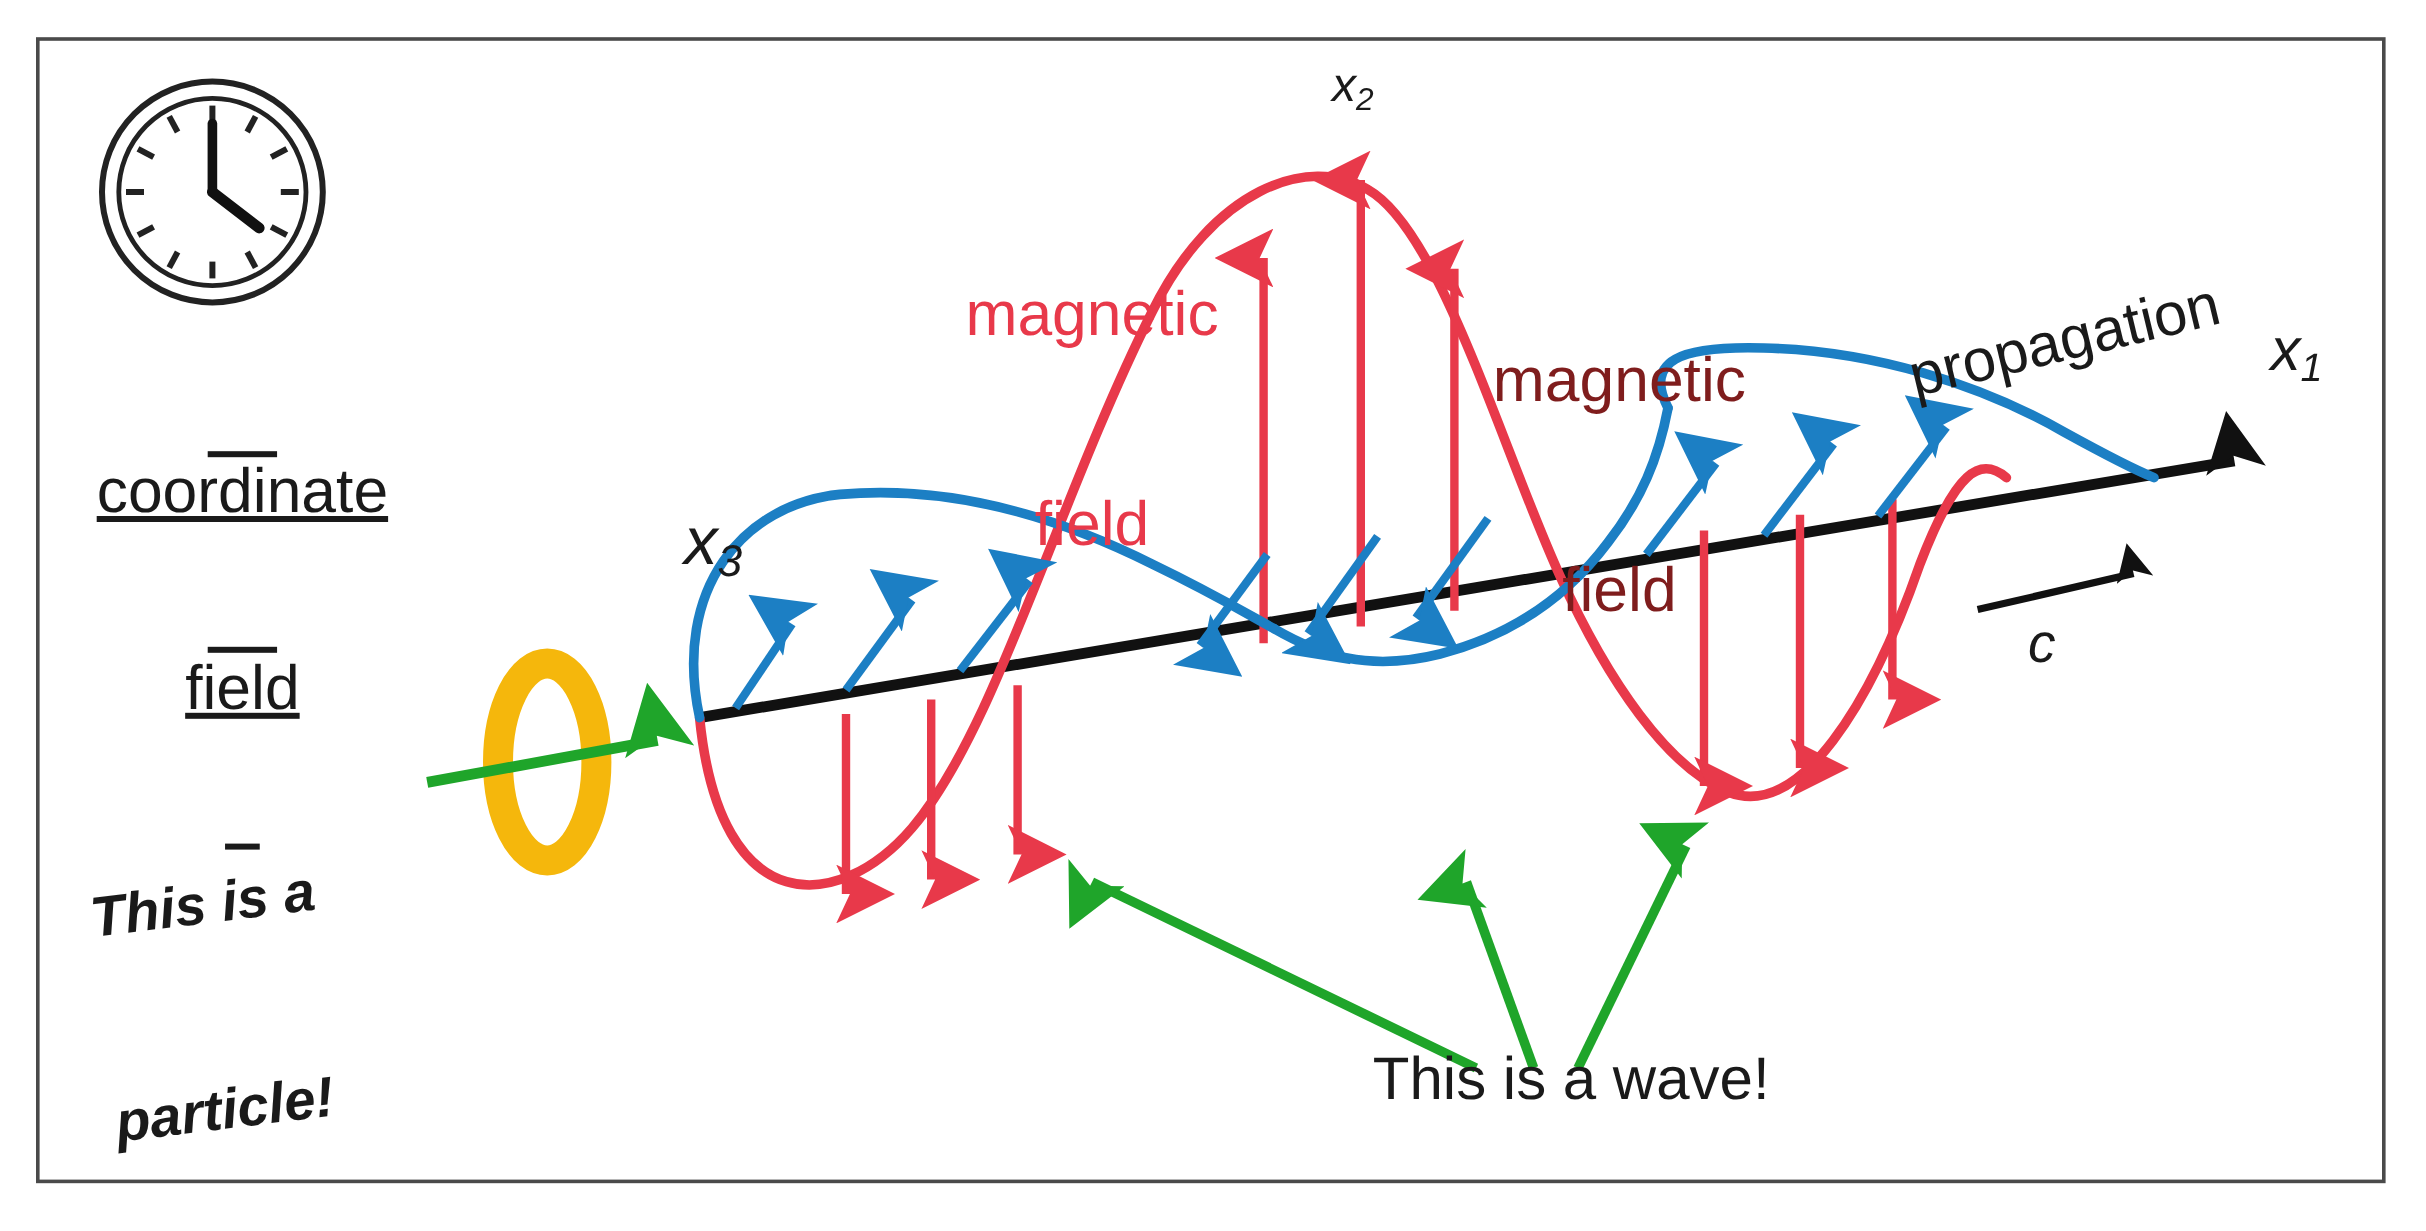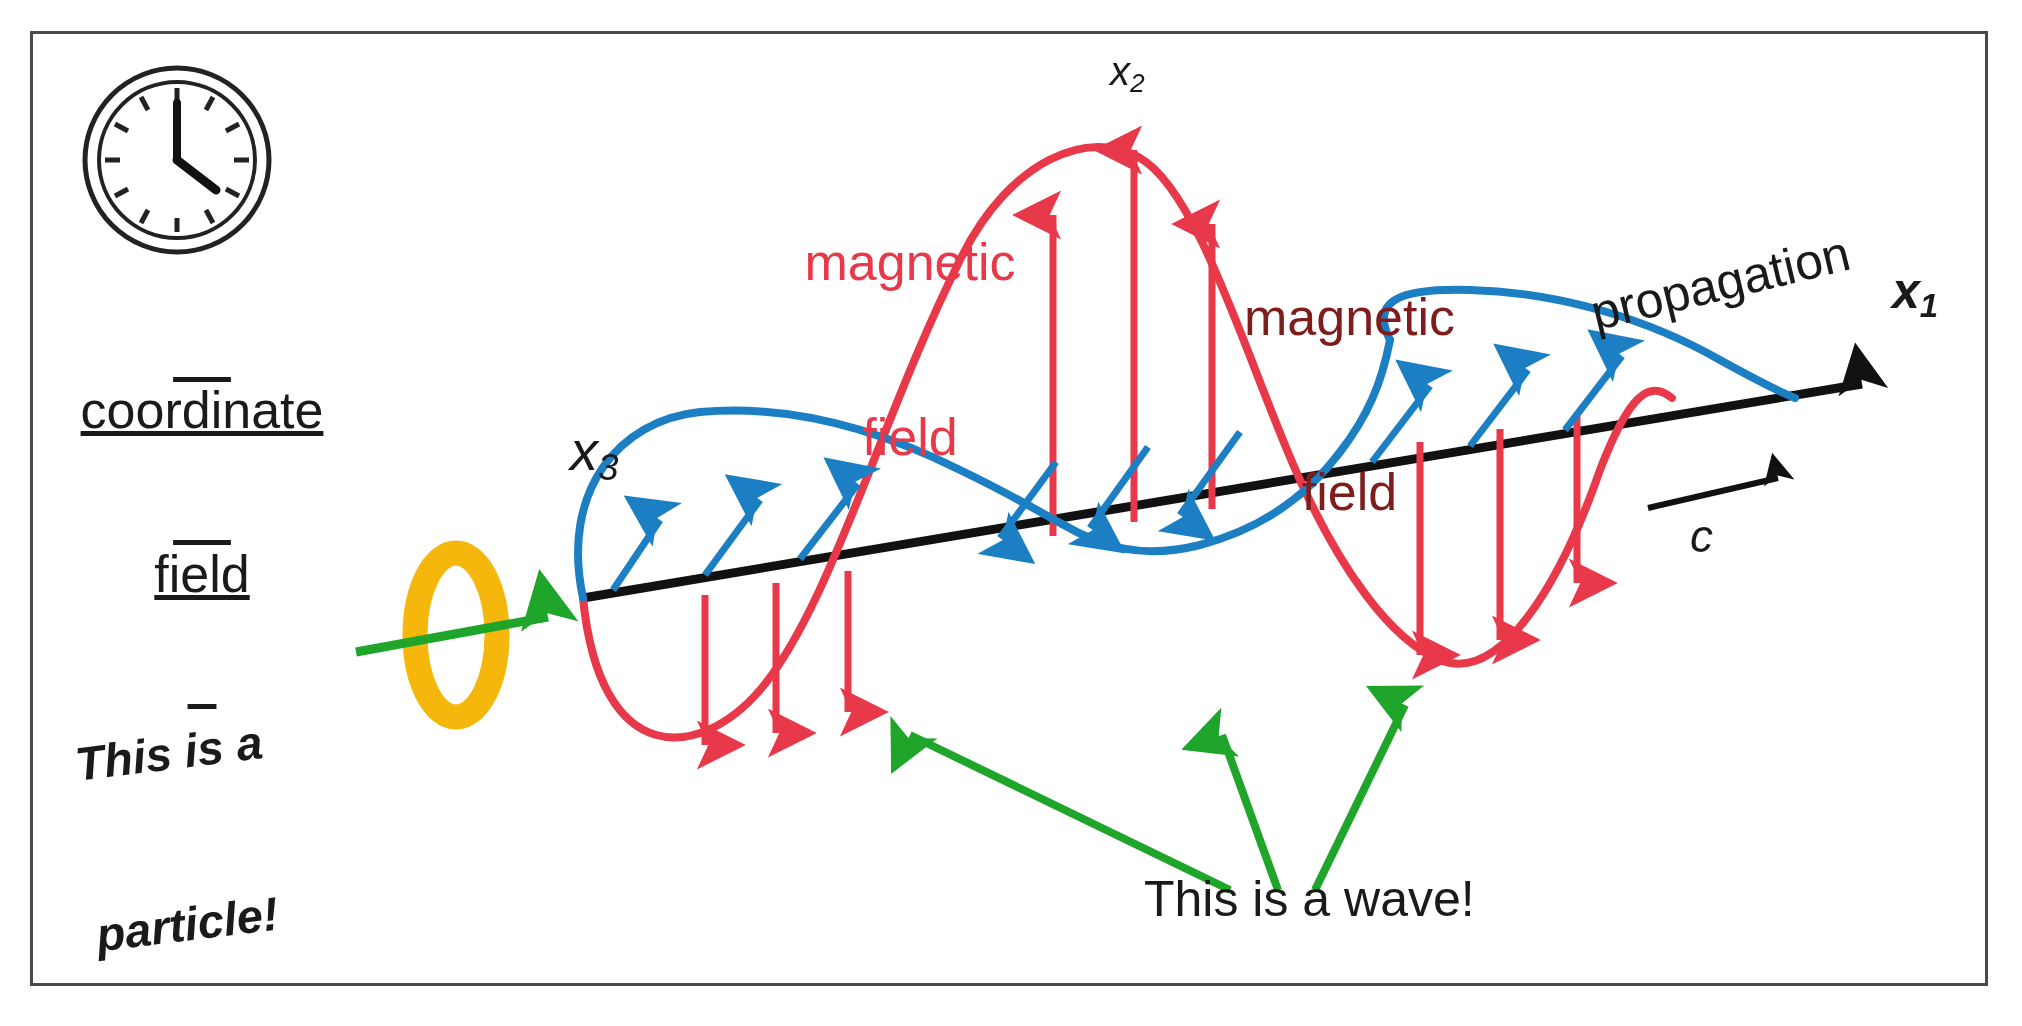--- a/index.html
+++ b/index.html
@@ -92,7 +92,6 @@
     top: 265px;
     font-size: 50px;
     font-style: italic;
-    font-weight: bold;
   }
   .lbl-x2 {
     left: 1110px;

